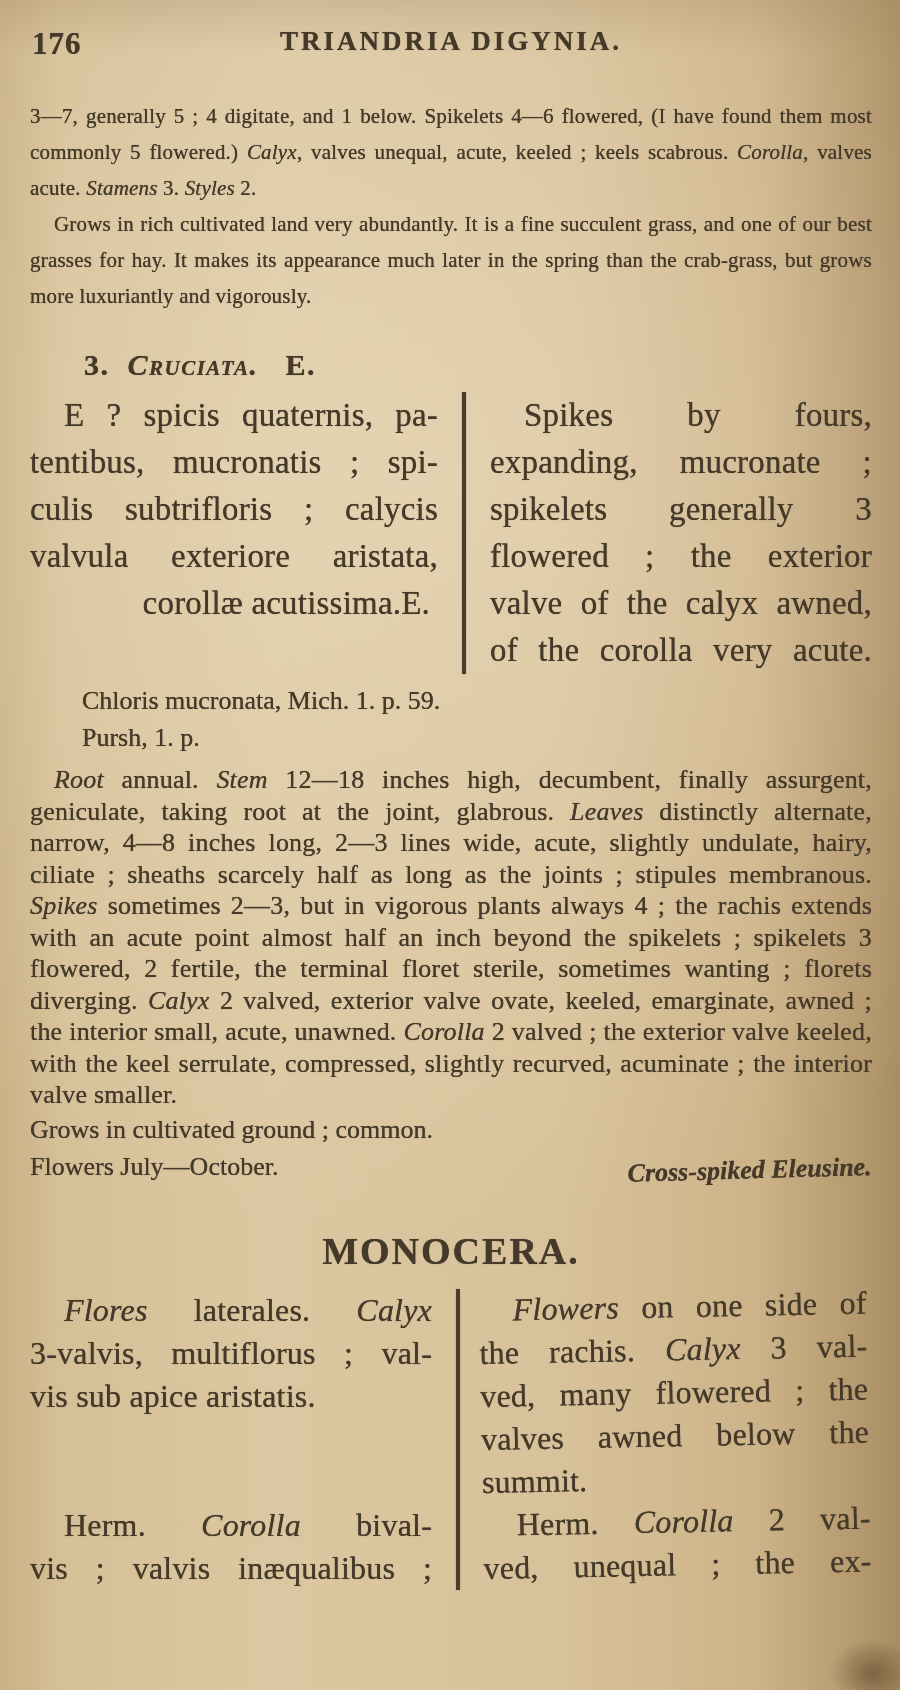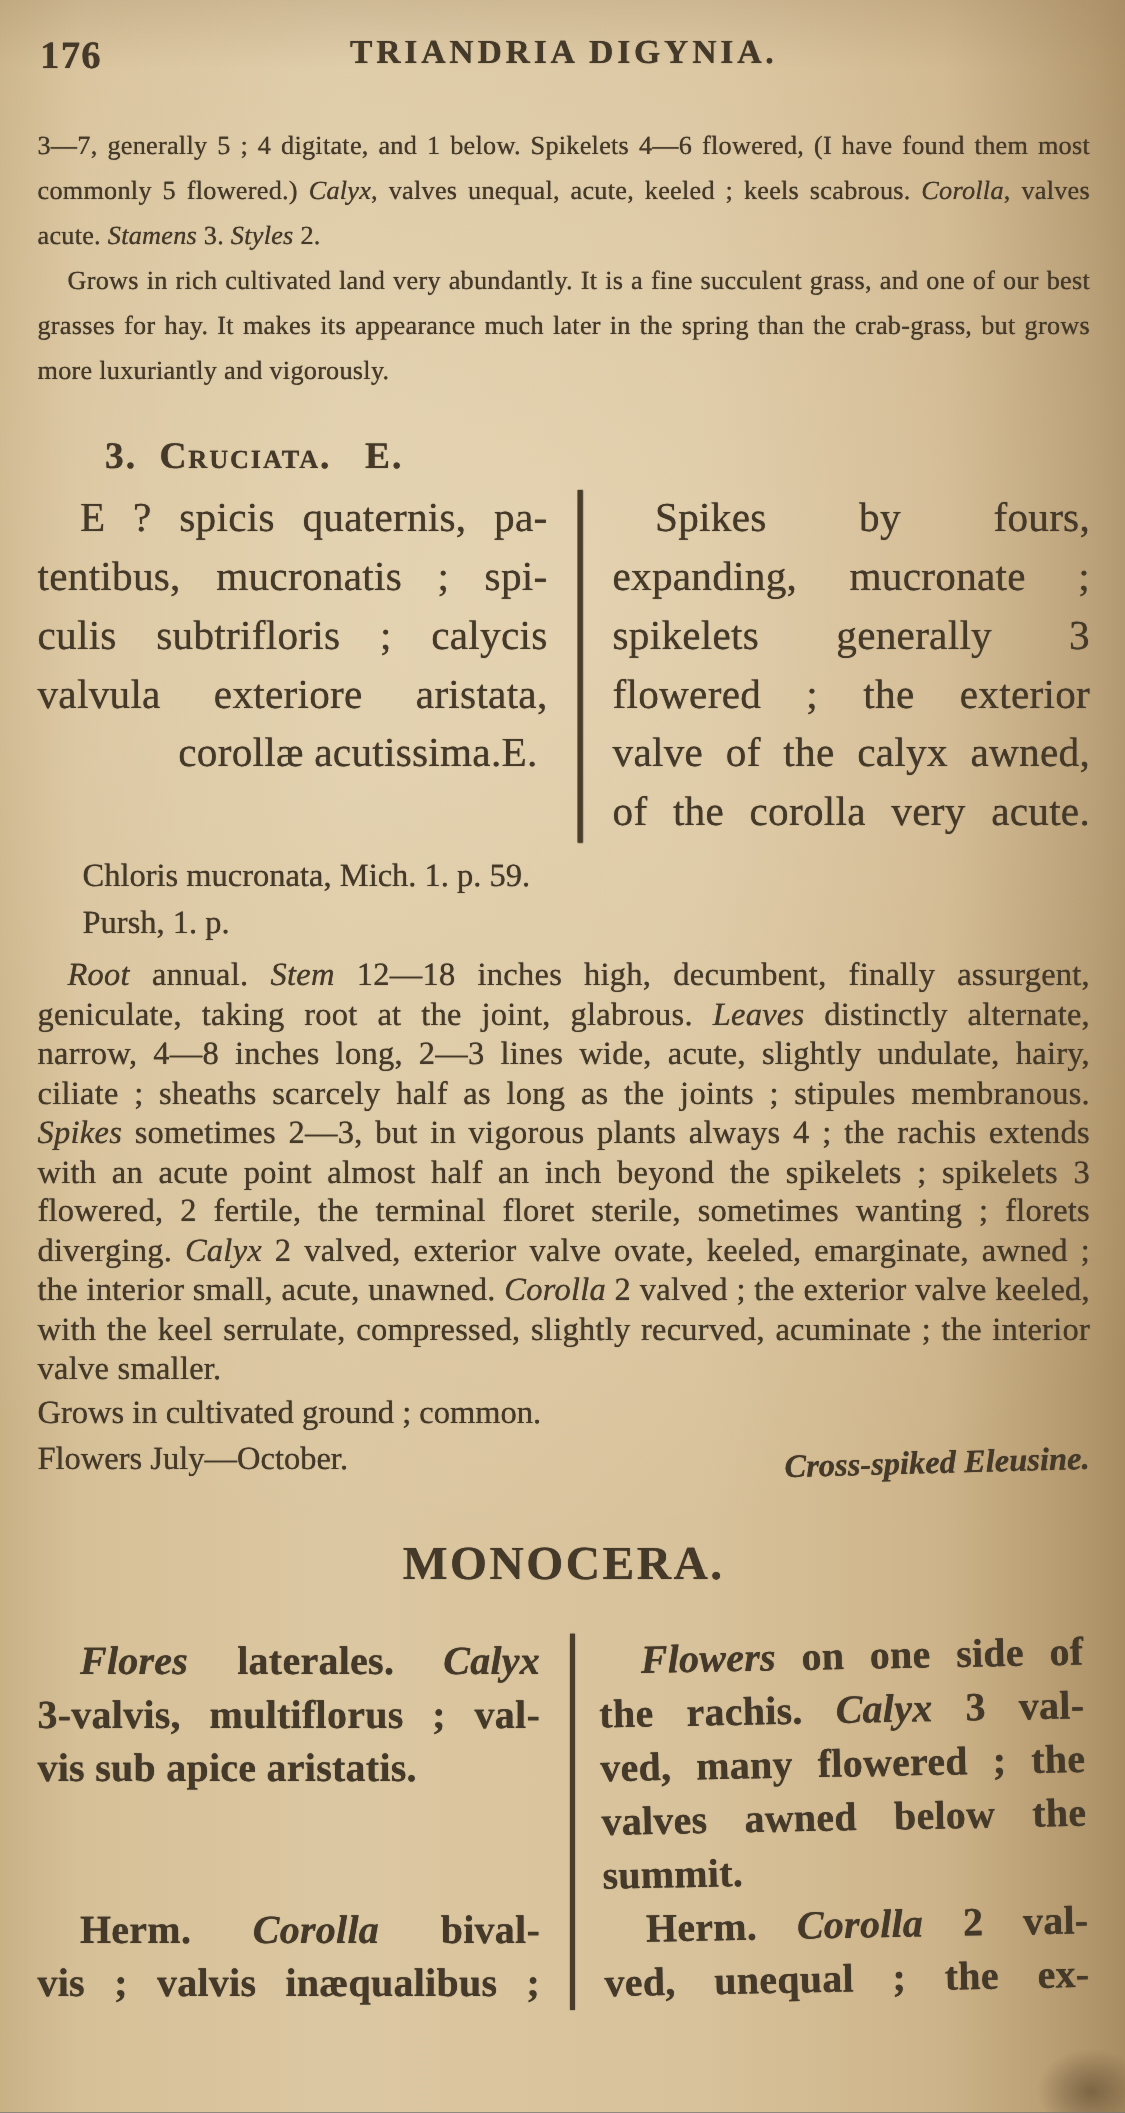--- a/index.html
+++ b/index.html
@@ -19,7 +19,7 @@
   }
   .page *{text-shadow:0 0 0.7px currentColor;}
   .it{font-style:italic;}
-  .sc{font-variant:small-caps;}
+  .sc{font-variant:small-caps;font-style:italic;}
 
   .header{position:relative;height:44px;margin-top:26px;}
   .pageno{position:absolute;left:2px;top:0;font-size:31px;font-weight:700;letter-spacing:1px;}

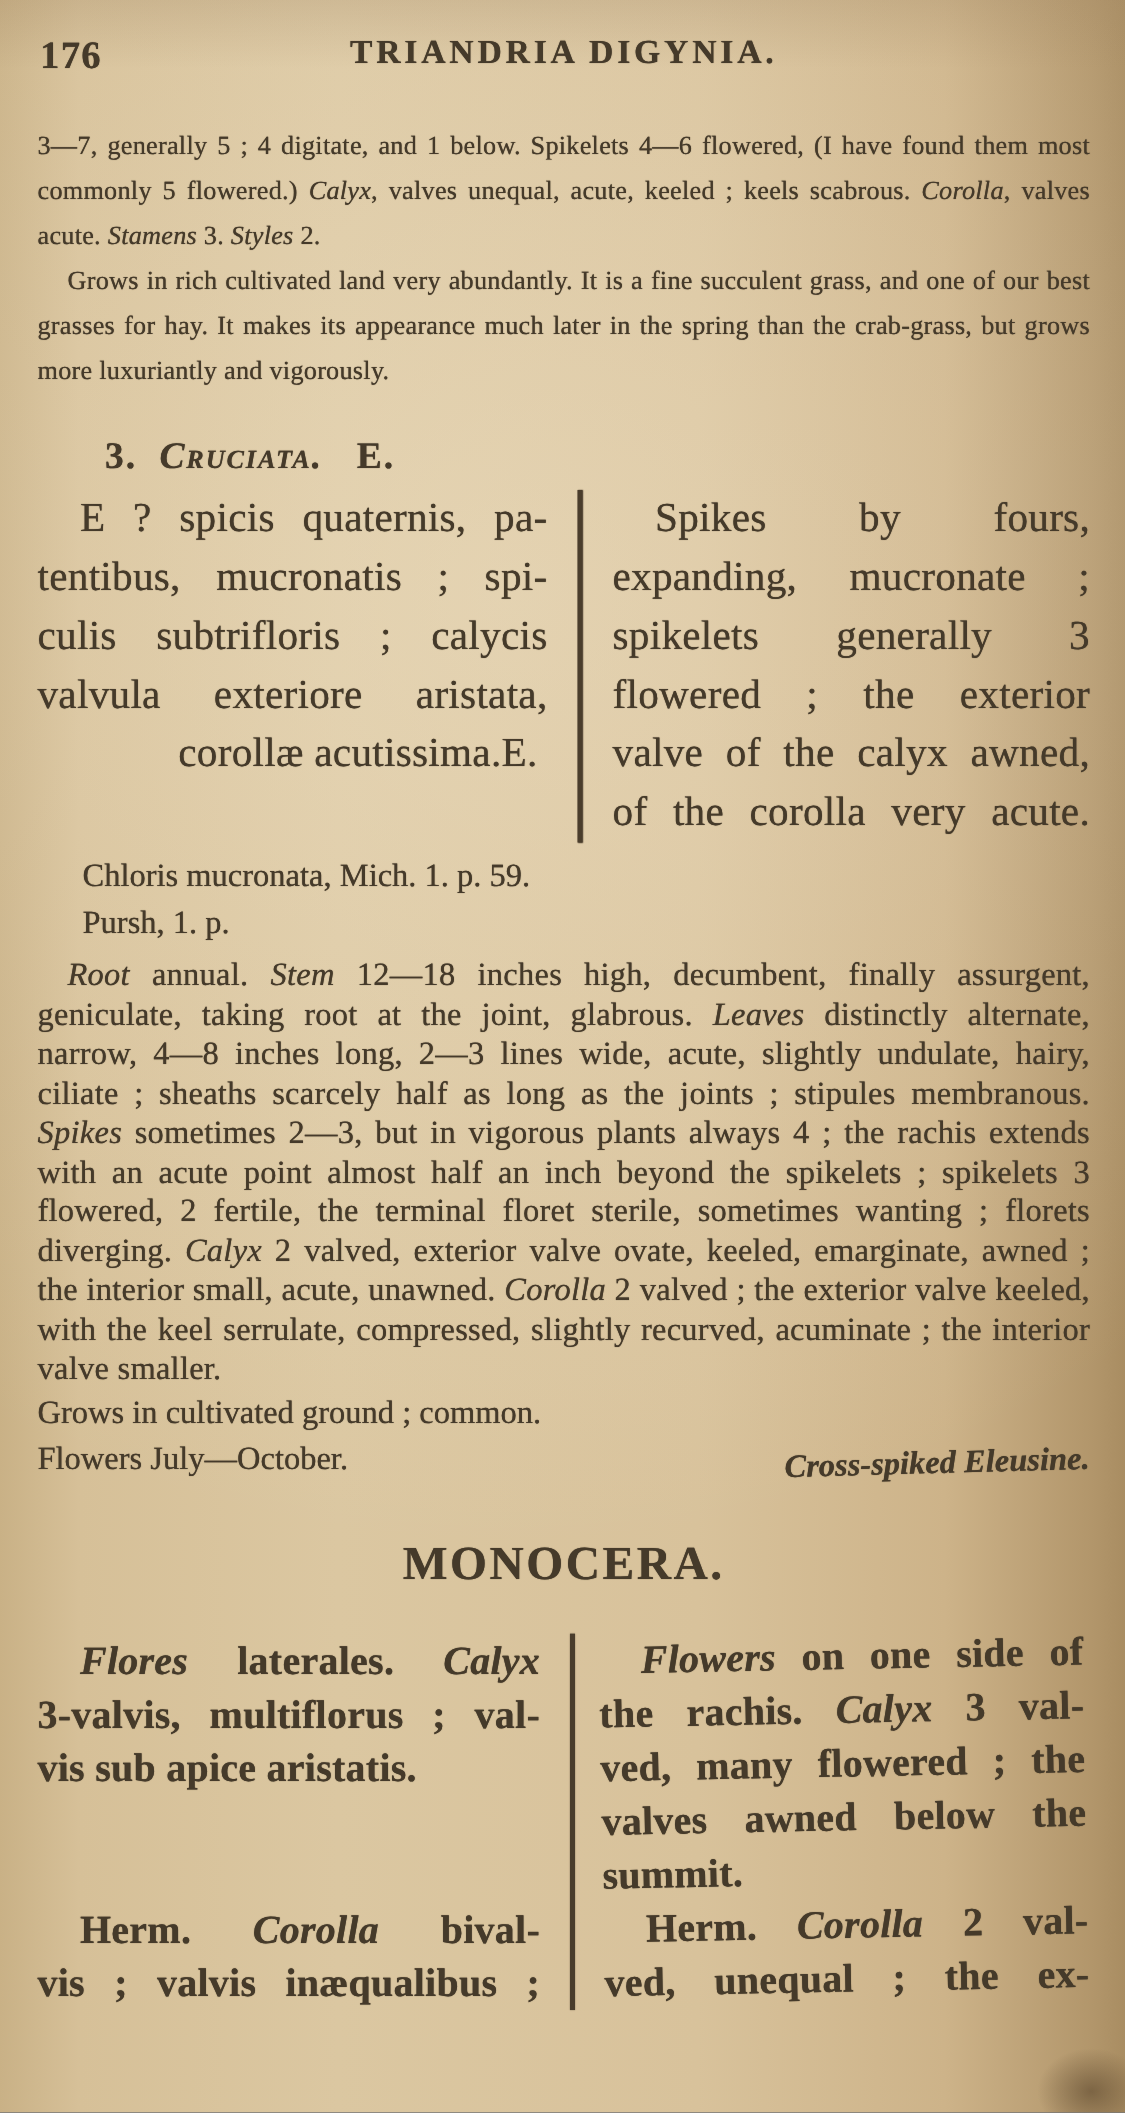--- a/index.html
+++ b/index.html
@@ -54,7 +54,7 @@
   .cline.split{display:flex;justify-content:flex-end;text-align-last:left;}
   .cline.split span:last-child{margin-right:8px;}
 
-  .syn{font-size:26px;line-height:37px;margin-left:36px;margin-top:8px;}
+  .syn{font-size:26px;line-height:37px;margin-left:52px;margin-top:8px;}
   .syn + .syn{margin-top:0;}
   .desc{margin-top:8px;font-size:26px;line-height:31.5px;}
   .grows{font-size:26px;line-height:34px;margin-top:2px;}

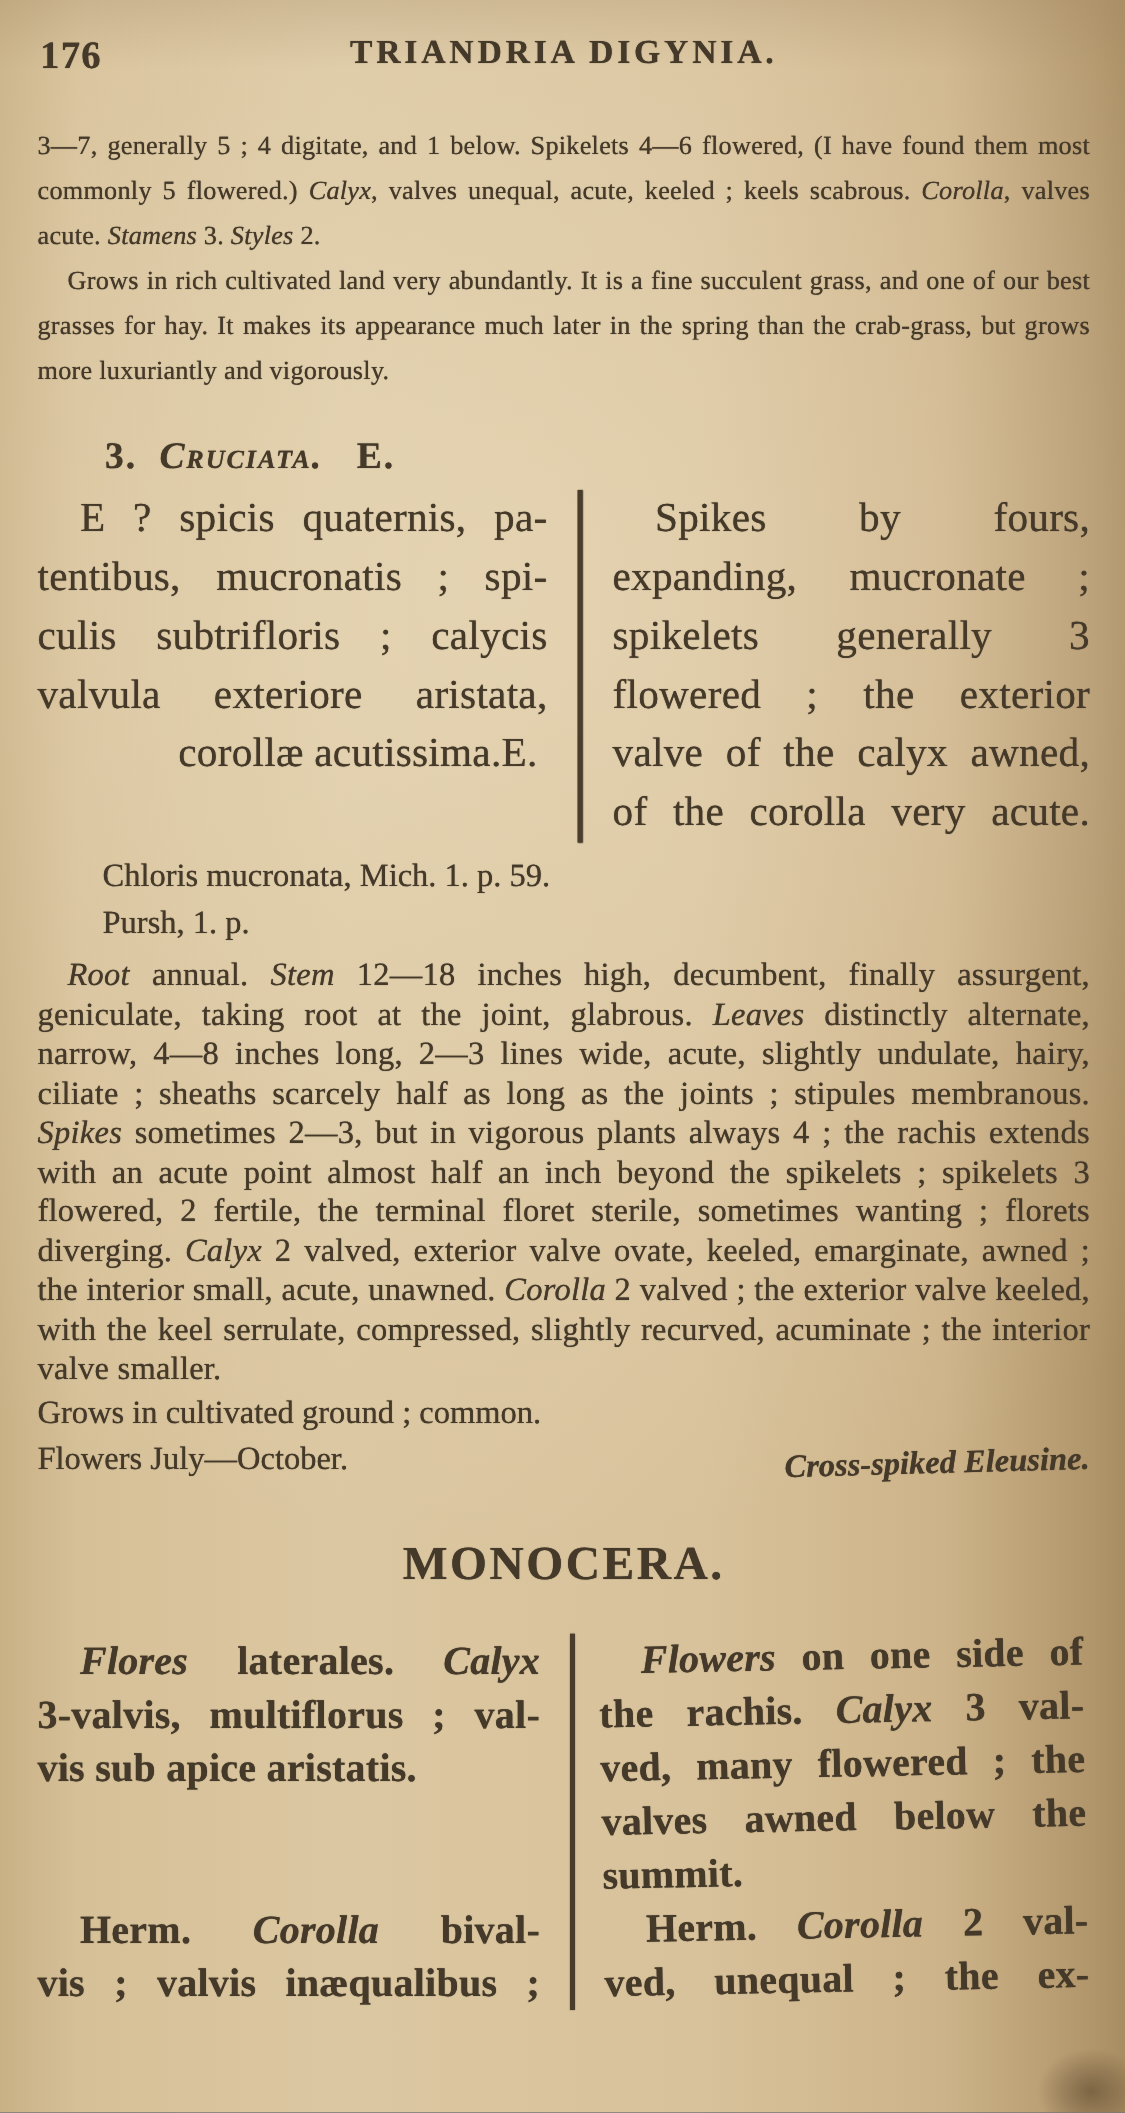--- a/index.html
+++ b/index.html
@@ -37,7 +37,7 @@
 
   .cols{display:flex;align-items:stretch;}
   .cols1{margin-top:10px;}
-  .cols2{margin-top:34px;font-weight:bold;}
+  .cols2{margin-top:16px;}
   .col{box-sizing:border-box;}
   .cols1 .left{width:408px;}
   .cols2 .left{width:402px;}

